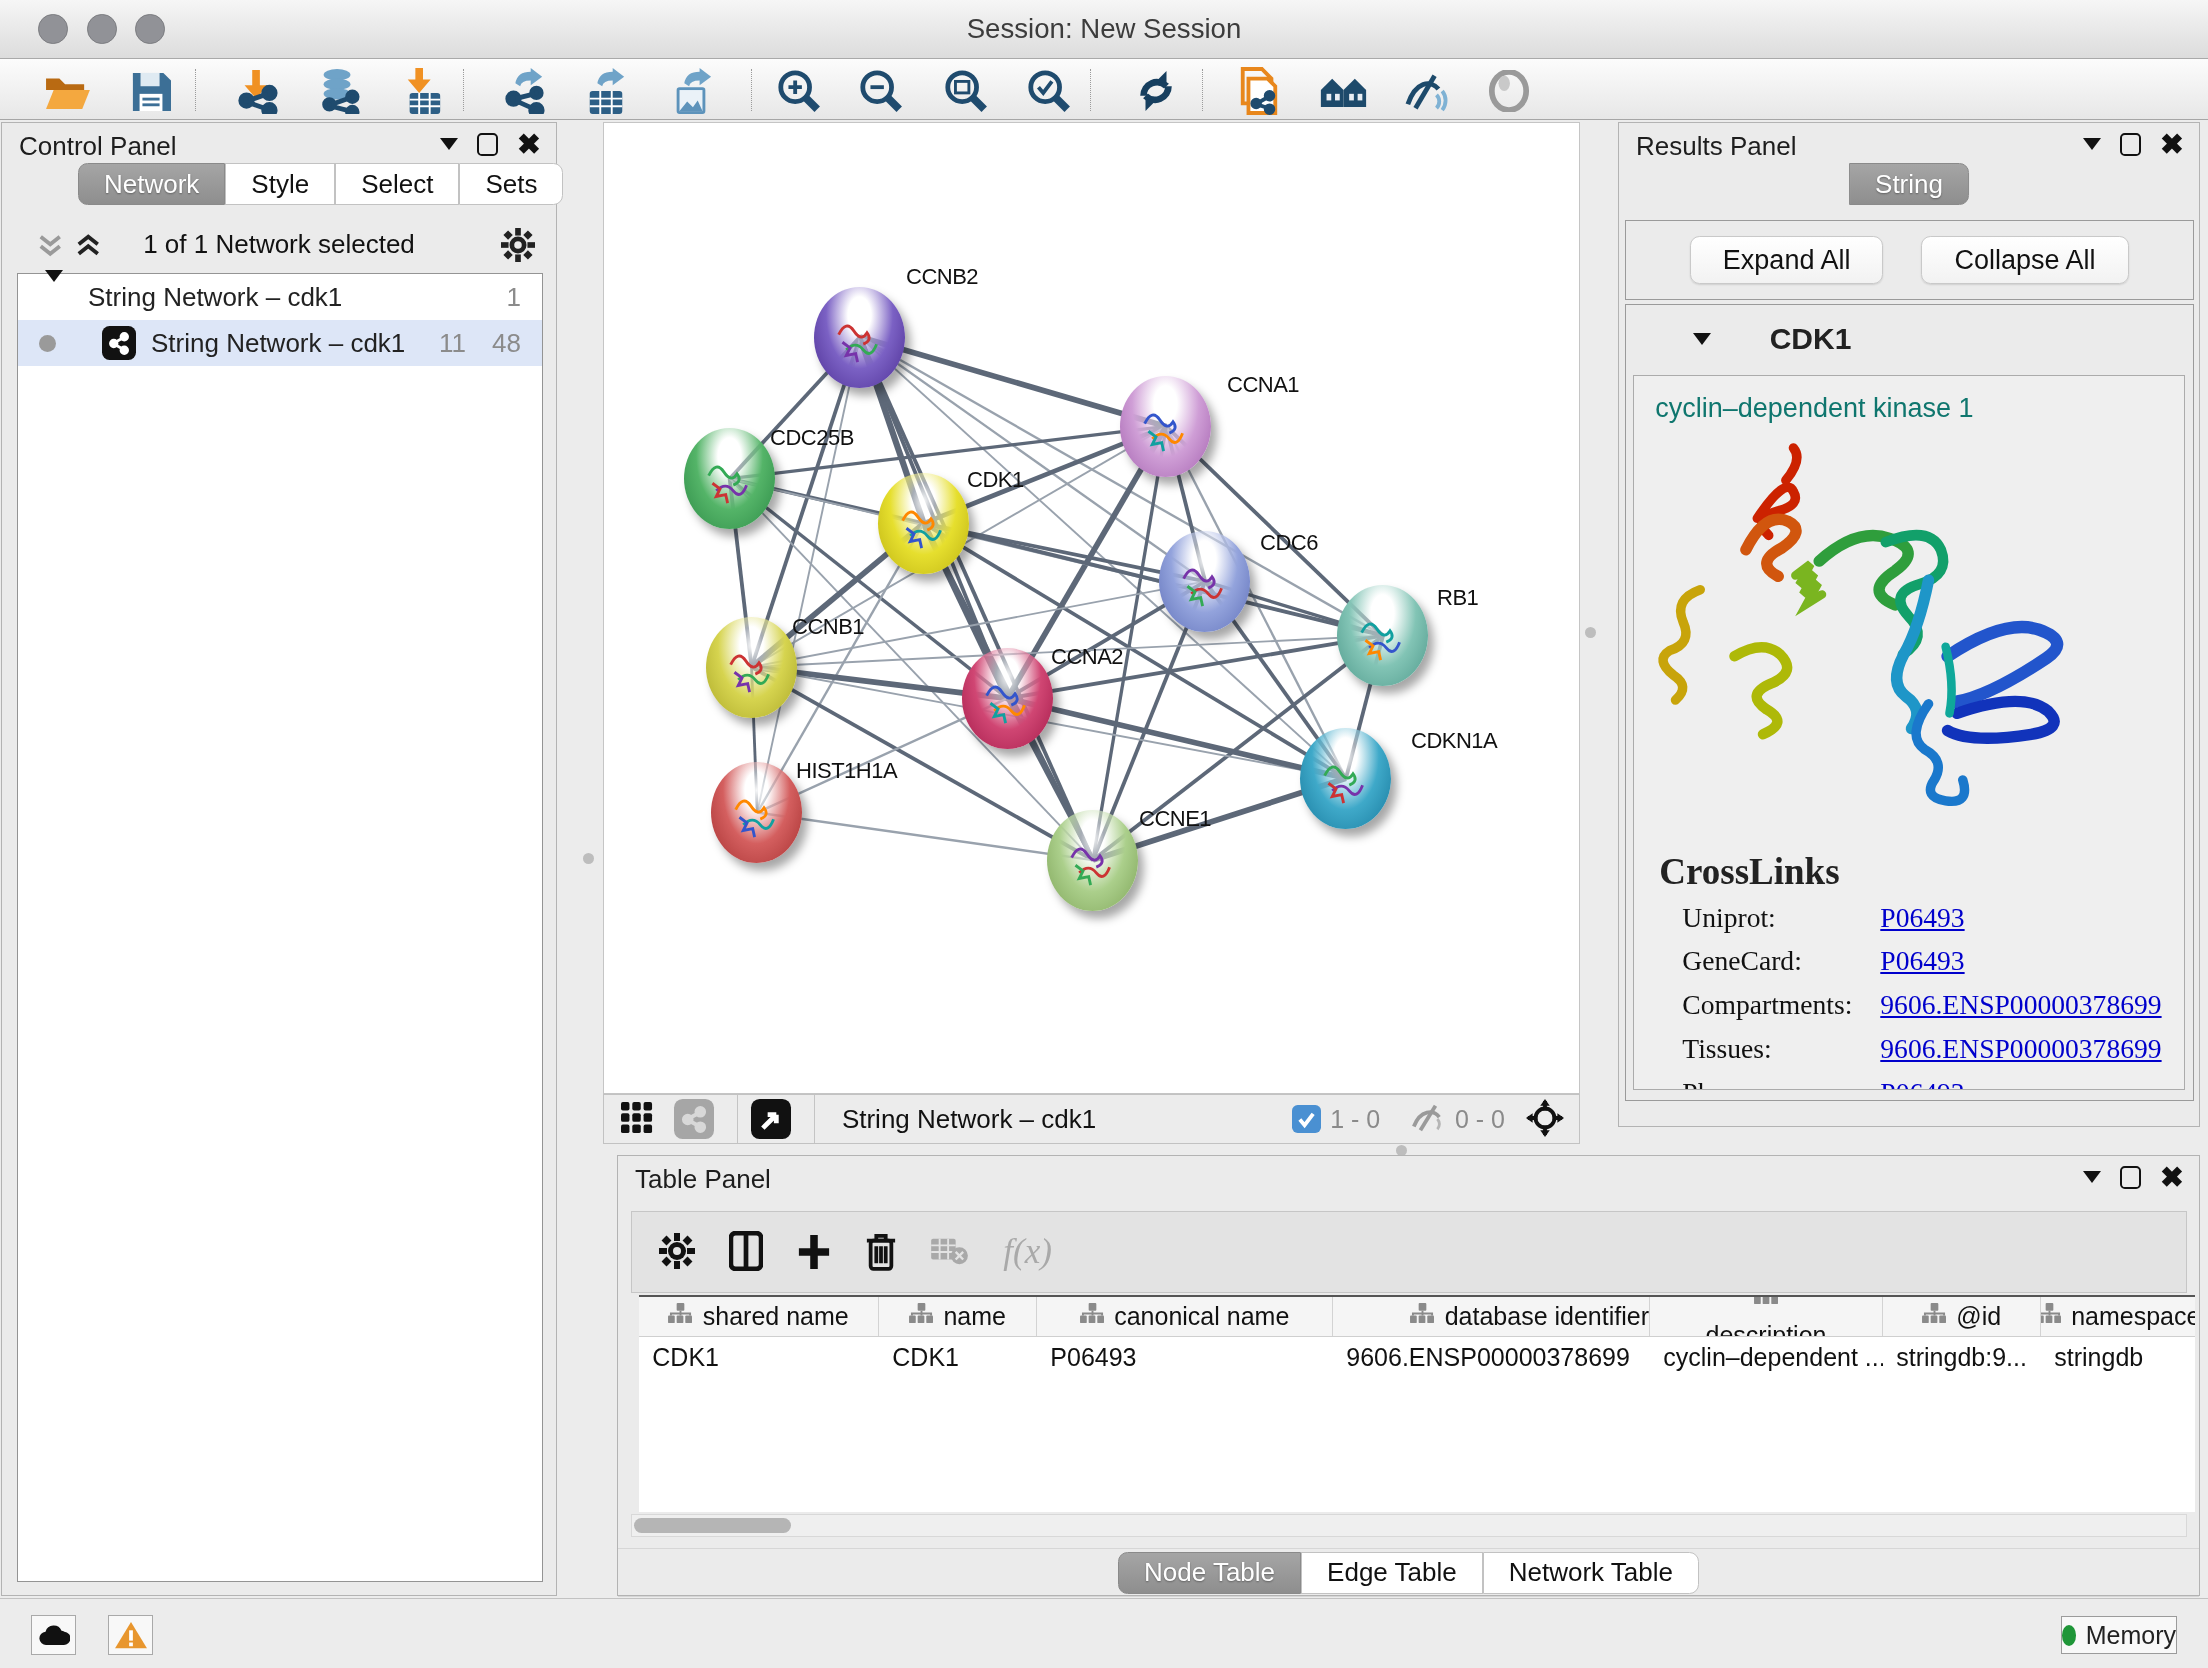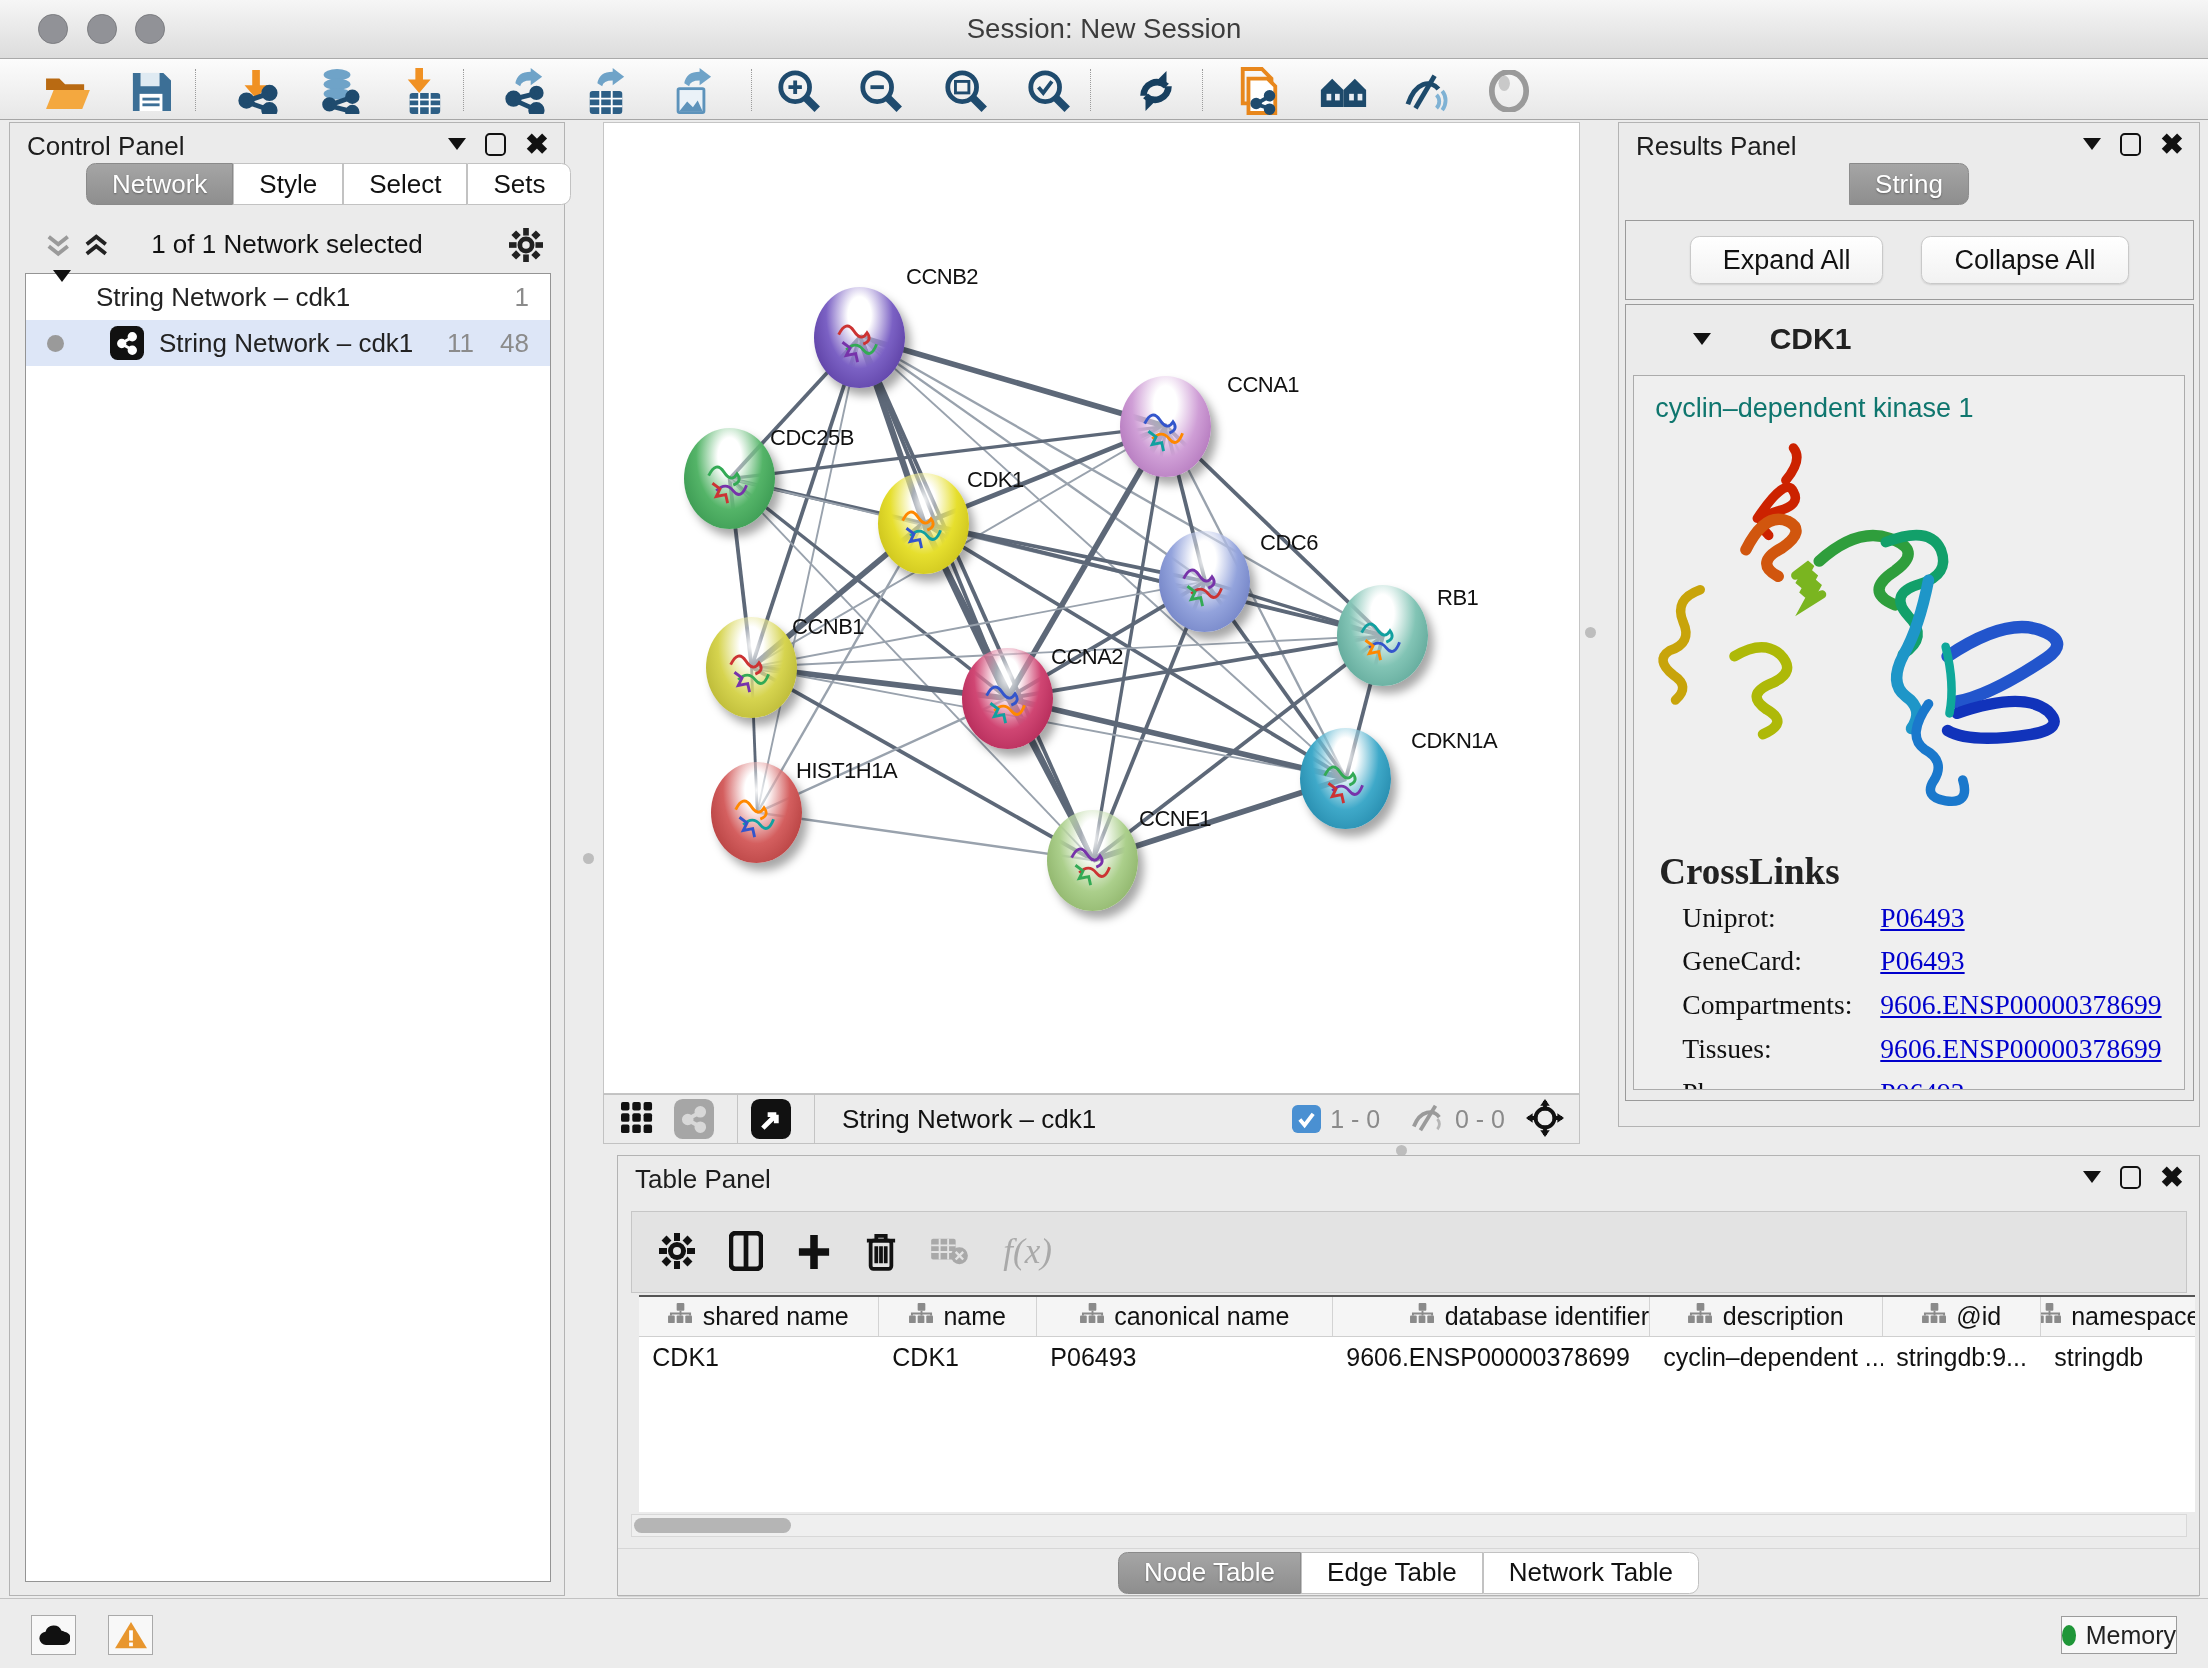--- a/index.html
+++ b/index.html
@@ -39,7 +39,7 @@
   .tab.last { border-radius:0 9.5px 9.5px 0; }
 
   
-  #controlPanel { left:9px; top:122px; width:556px; height:1474px;padding-left:44px; }
+  #controlPanel { left:1px; top:122px; width:556px; height:1474px;padding-left:44px; }
   #cpTabs { position:absolute; left:76px; top:40px; display:flex;text-align:right; }
   #cpStatusRow { position:absolute; left:0; top:95px; width:100%; height:53px; }
   #cpStatus { position:absolute; width:100%; text-align:center; top:11.4px; font-size:26px; color:#111; }

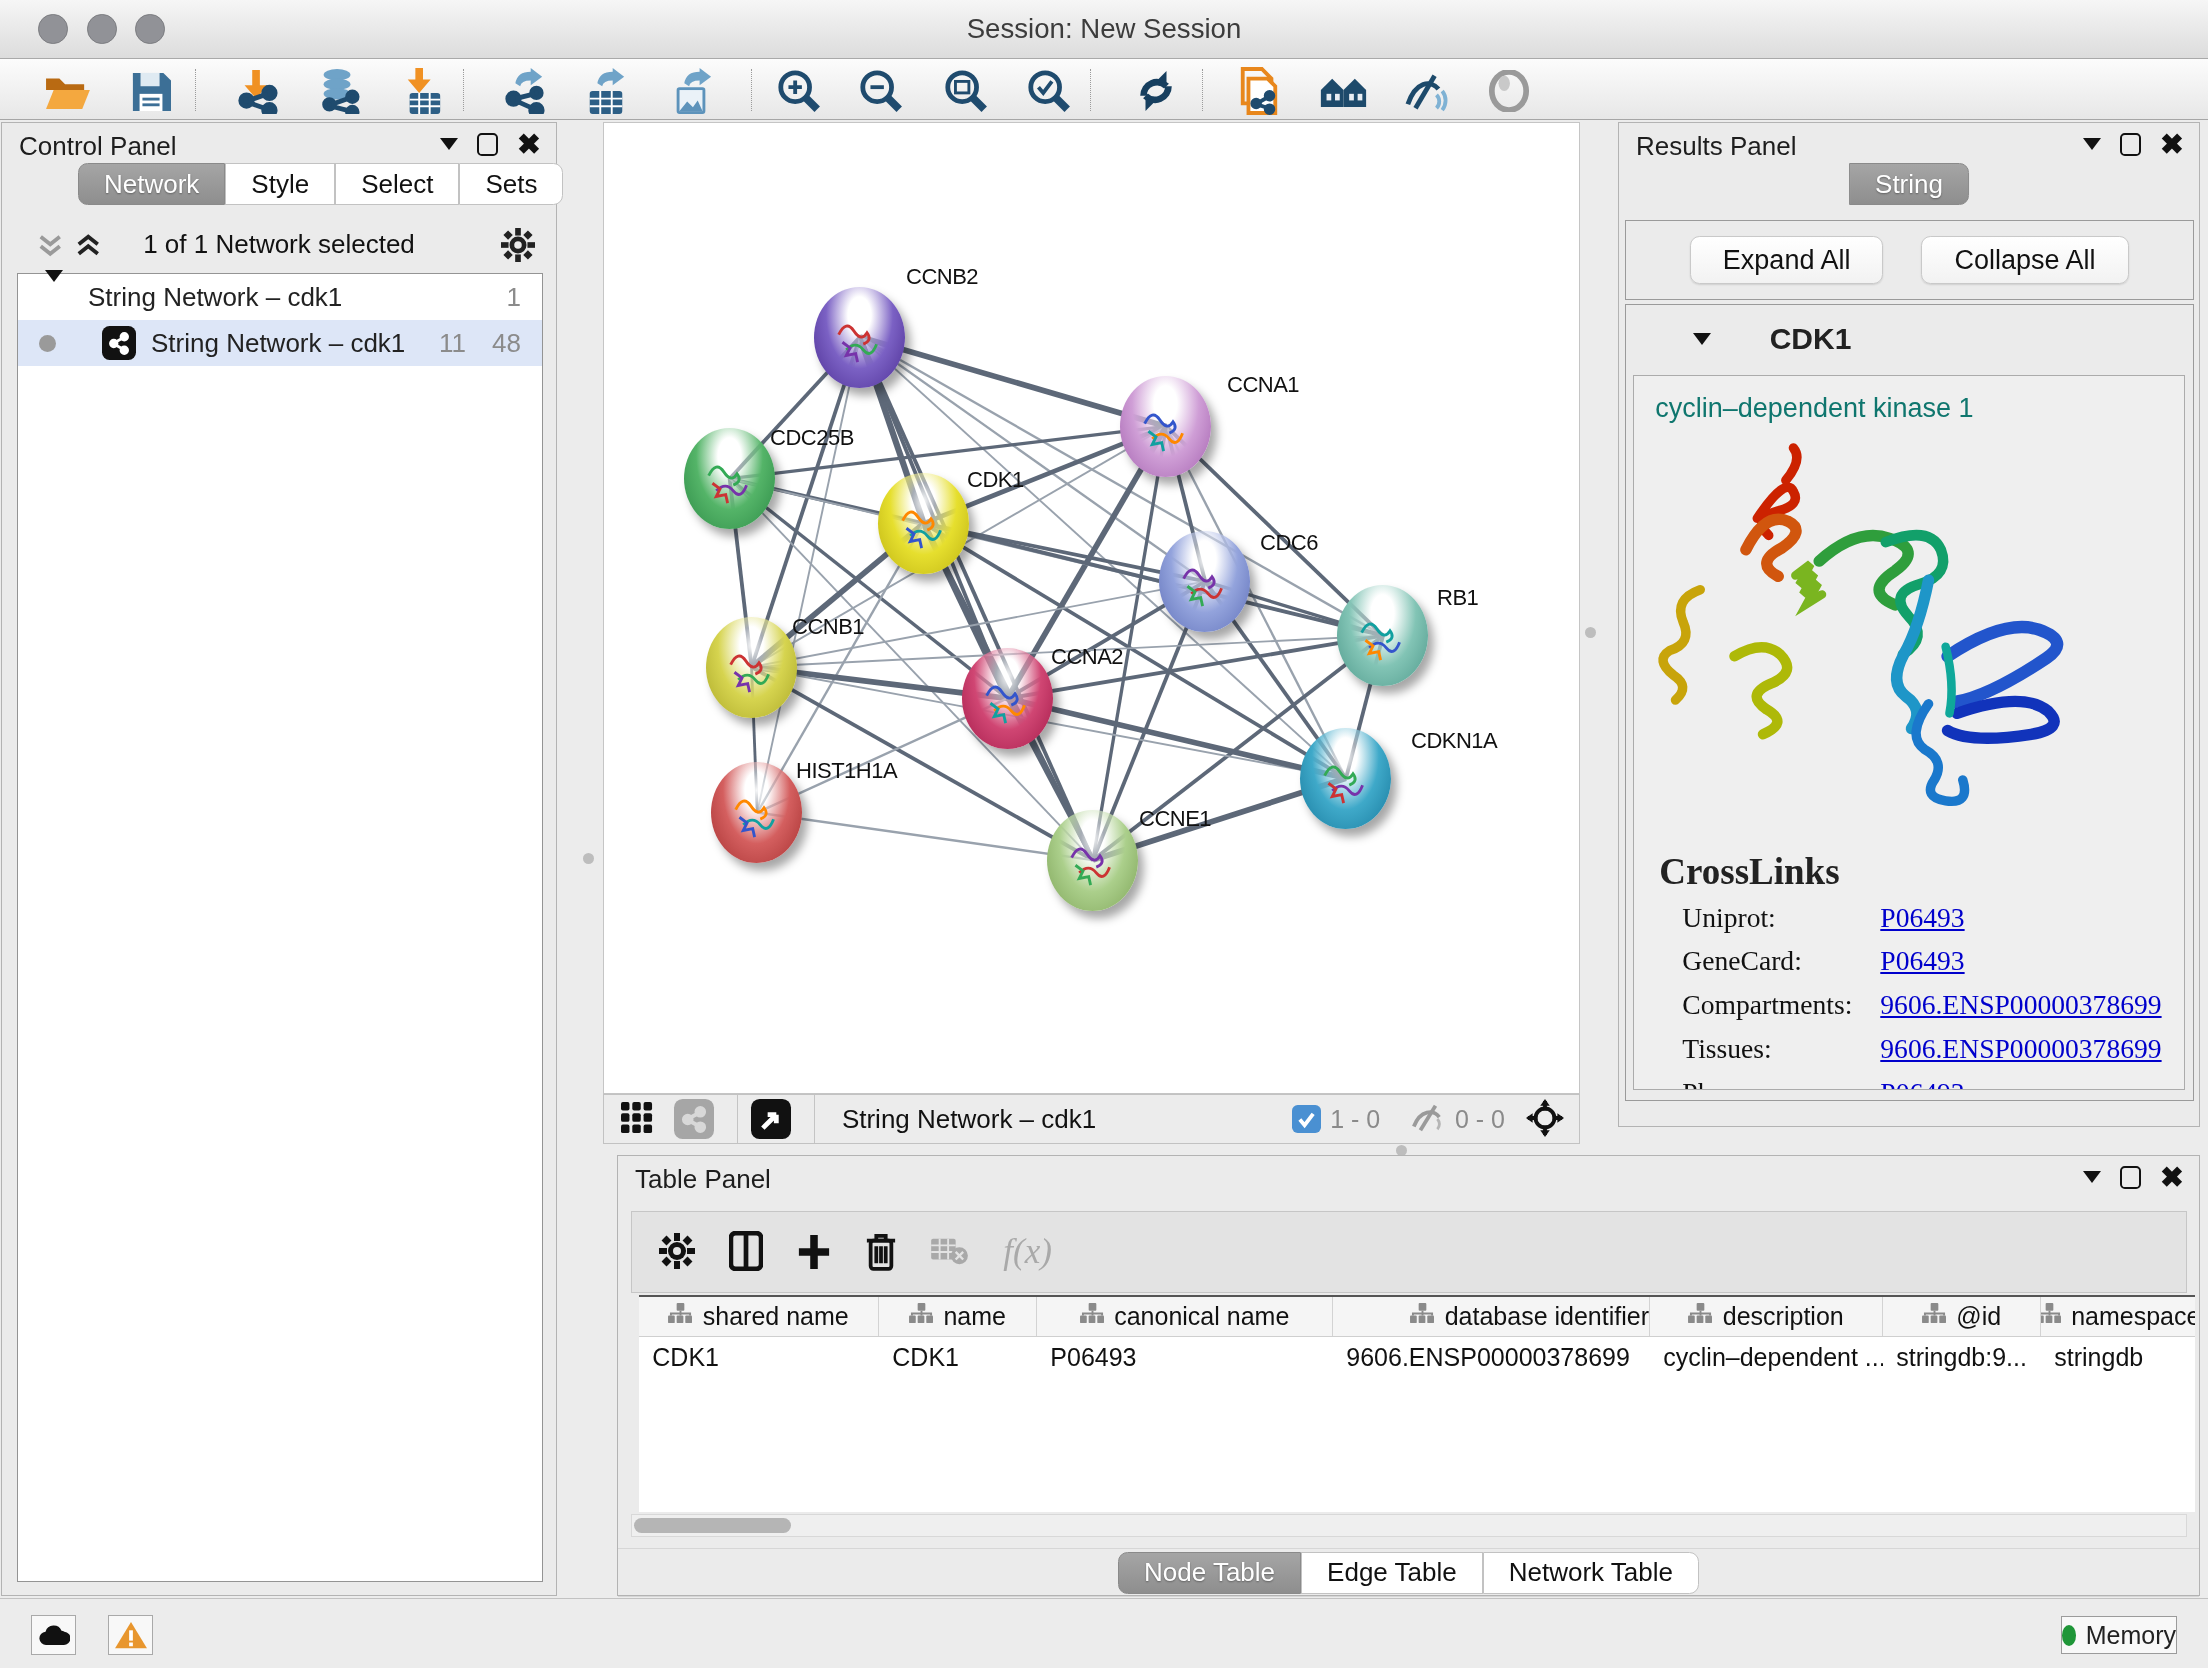--- a/index.html
+++ b/index.html
@@ -762,7 +762,7 @@
             </svg></span>
           <span>database identifier</span>
         </div>
-        <div class="th" style="width: 233px;">
+        <div class="th" style="width: 233px; flex-direction: column;">
           <span><svg width="25" height="23" viewBox="0 0 26 24">
               <g fill="#8a8a8a">
                 <rect x="9" y="1" width="8" height="8" rx="1"></rect>

